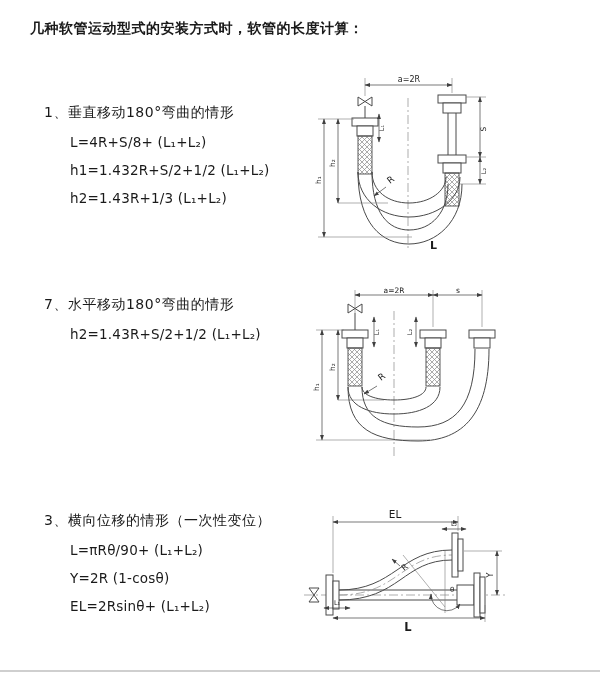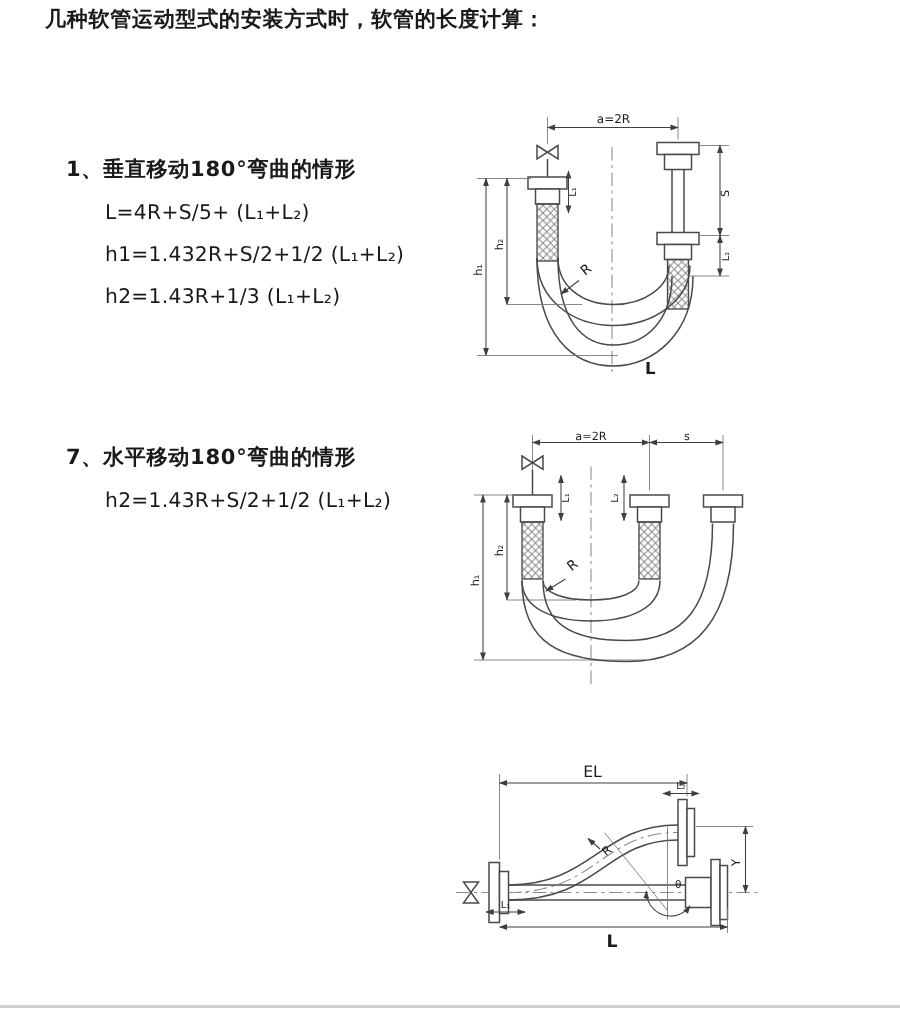--- a/index.html
+++ b/index.html
@@ -5,7 +5,7 @@
   html,body{margin:0;padding:0;background:#fff;}
   .page{position:relative;width:600px;height:675px;background:#fff;overflow:hidden;
         font-family:"DejaVu Sans",sans-serif;color:#1a1a1a;}
-  .title{position:absolute;left:30px;top:4px;font-size:14px;font-weight:700;letter-spacing:.5px;}
+  .title{position:absolute;left:30px;top:20px;font-size:14px;font-weight:700;letter-spacing:.5px;}
   .section{position:absolute;left:44px;}
   .sec-head{font-size:14px;font-weight:700;letter-spacing:.5px;margin:0 0 12px 0;}
   .formula{font-size:13.5px;font-weight:400;letter-spacing:.2px;margin:0 0 12px 0;padding-left:26px;line-height:16px;}

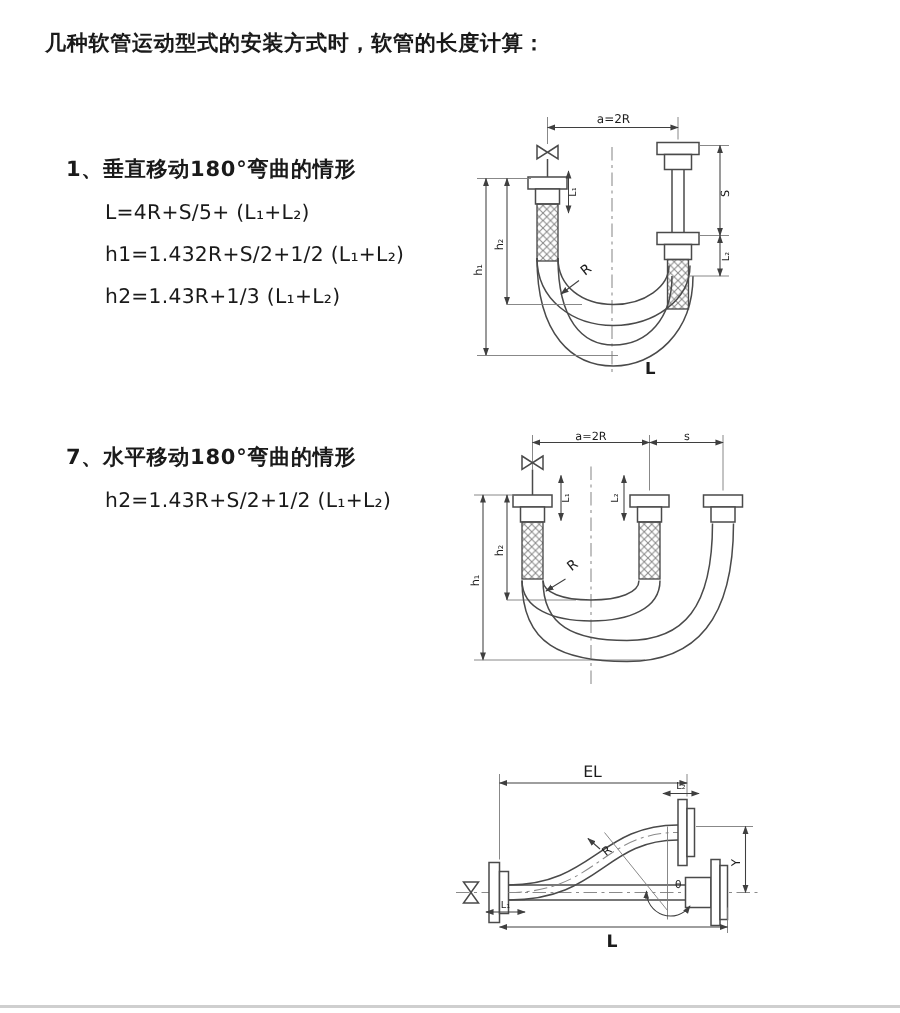--- a/index.html
+++ b/index.html
@@ -7,7 +7,7 @@
         font-family:"DejaVu Sans",sans-serif;color:#1a1a1a;}
   .title{position:absolute;left:30px;top:20px;font-size:14px;font-weight:700;letter-spacing:.5px;}
   .section{position:absolute;left:44px;}
-  .sec-head{font-size:14px;font-weight:700;letter-spacing:.5px;margin:0 0 12px 0;}
+  .sec-head{font-size:14px;font-weight:400;letter-spacing:.5px;margin:0 0 12px 0;}
   .formula{font-size:13.5px;font-weight:400;letter-spacing:.2px;margin:0 0 12px 0;padding-left:26px;line-height:16px;}
   .diag{position:absolute;}
   .part{fill:#fff;stroke:#4a4a4a;stroke-width:1;}

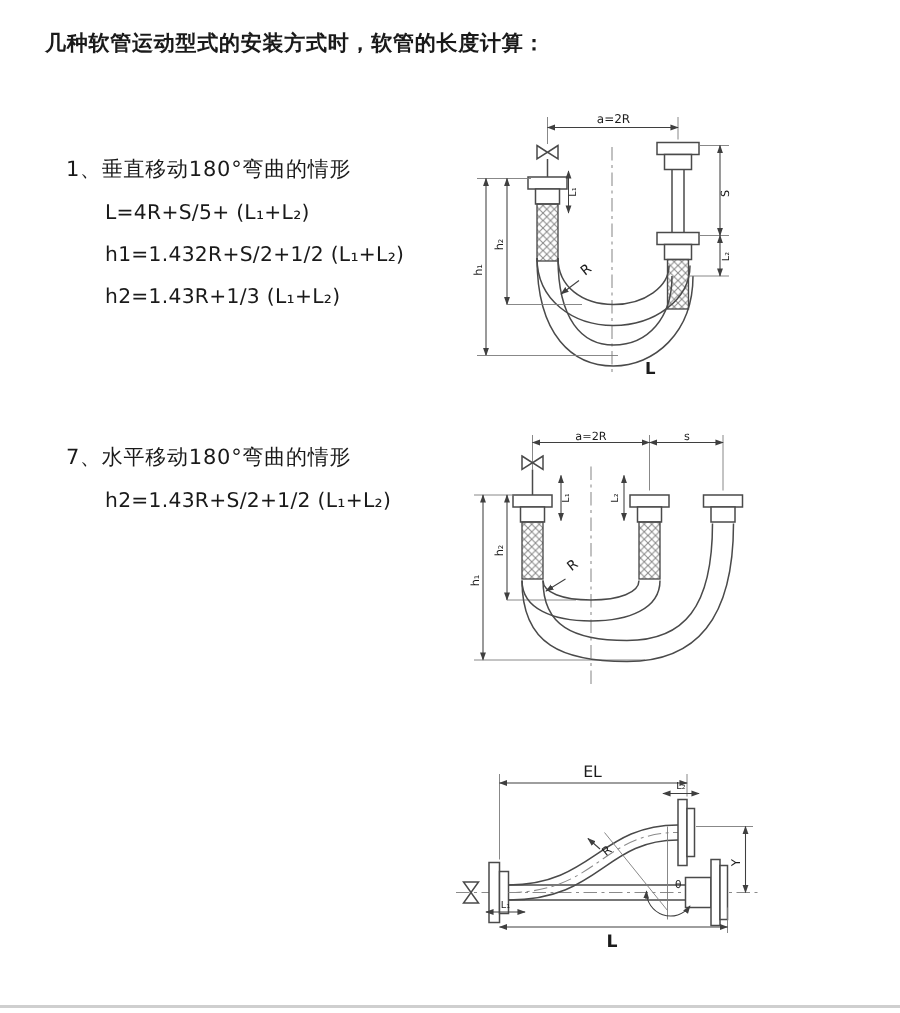--- a/index.html
+++ b/index.html
@@ -40,7 +40,7 @@
 
   <div class="section" style="top:104px">
     <p class="sec-head">1、垂直移动180°弯曲的情形</p>
-    <p class="formula">L=4R+S/5+ (L₁+L₂)</p>
+    <p class="formula">L=4R+S/8+ (L₁+L₂)</p>
     <p class="formula">h1=1.432R+S/2+1/2 (L₁+L₂)</p>
     <p class="formula">h2=1.43R+1/3 (L₁+L₂)</p>
   </div>

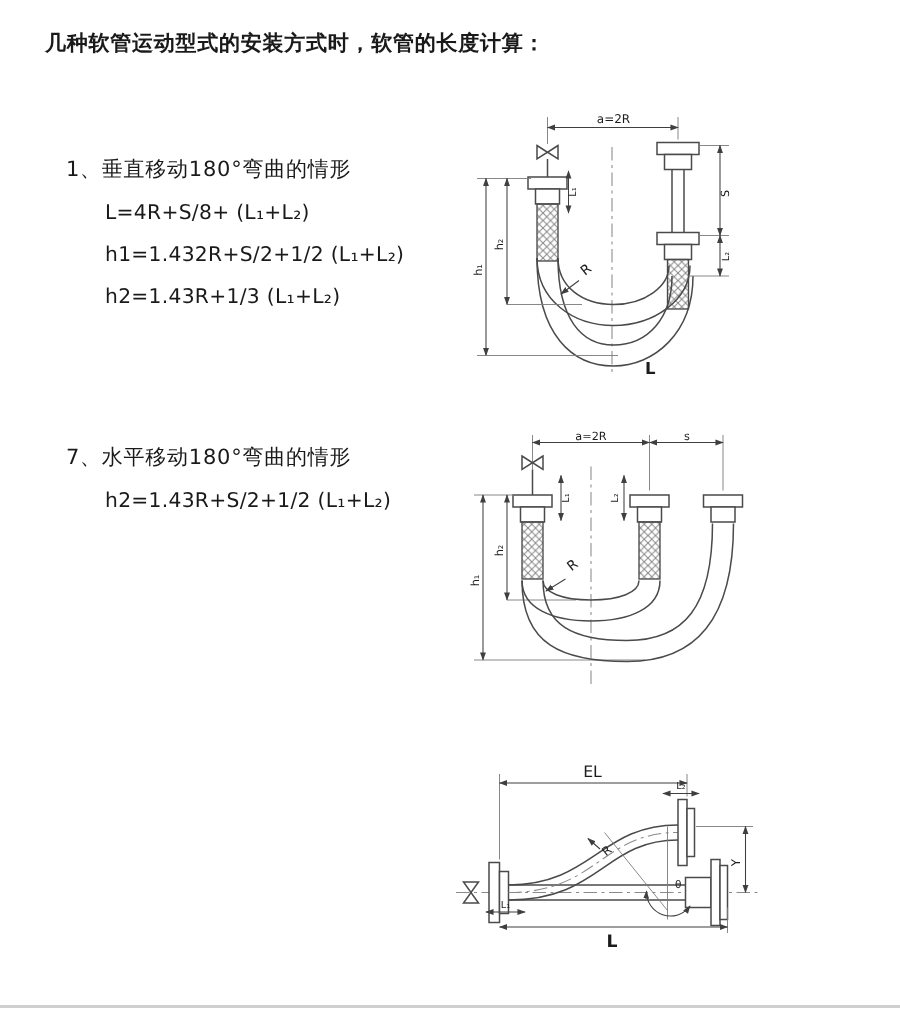--- a/index.html
+++ b/index.html
@@ -165,6 +165,12 @@
     </g>
   </svg>
 
+  <div class="section" style="top:512px">
+    <p class="sec-head">3、横向位移的情形（一次性变位）</p>
+    <p class="formula">L=πRθ/90+ (L₁+L₂)</p>
+    <p class="formula">Y=2R (1-cosθ)</p>
+    <p class="formula">EL=2Rsinθ+ (L₁+L₂)</p>
+  </div>
 
   <svg class="diag" style="left:300px;top:505px" width="210" height="140" viewBox="0 0 210 140">
     <line class="cline" x1="4" y1="90" x2="206" y2="90"></line>

